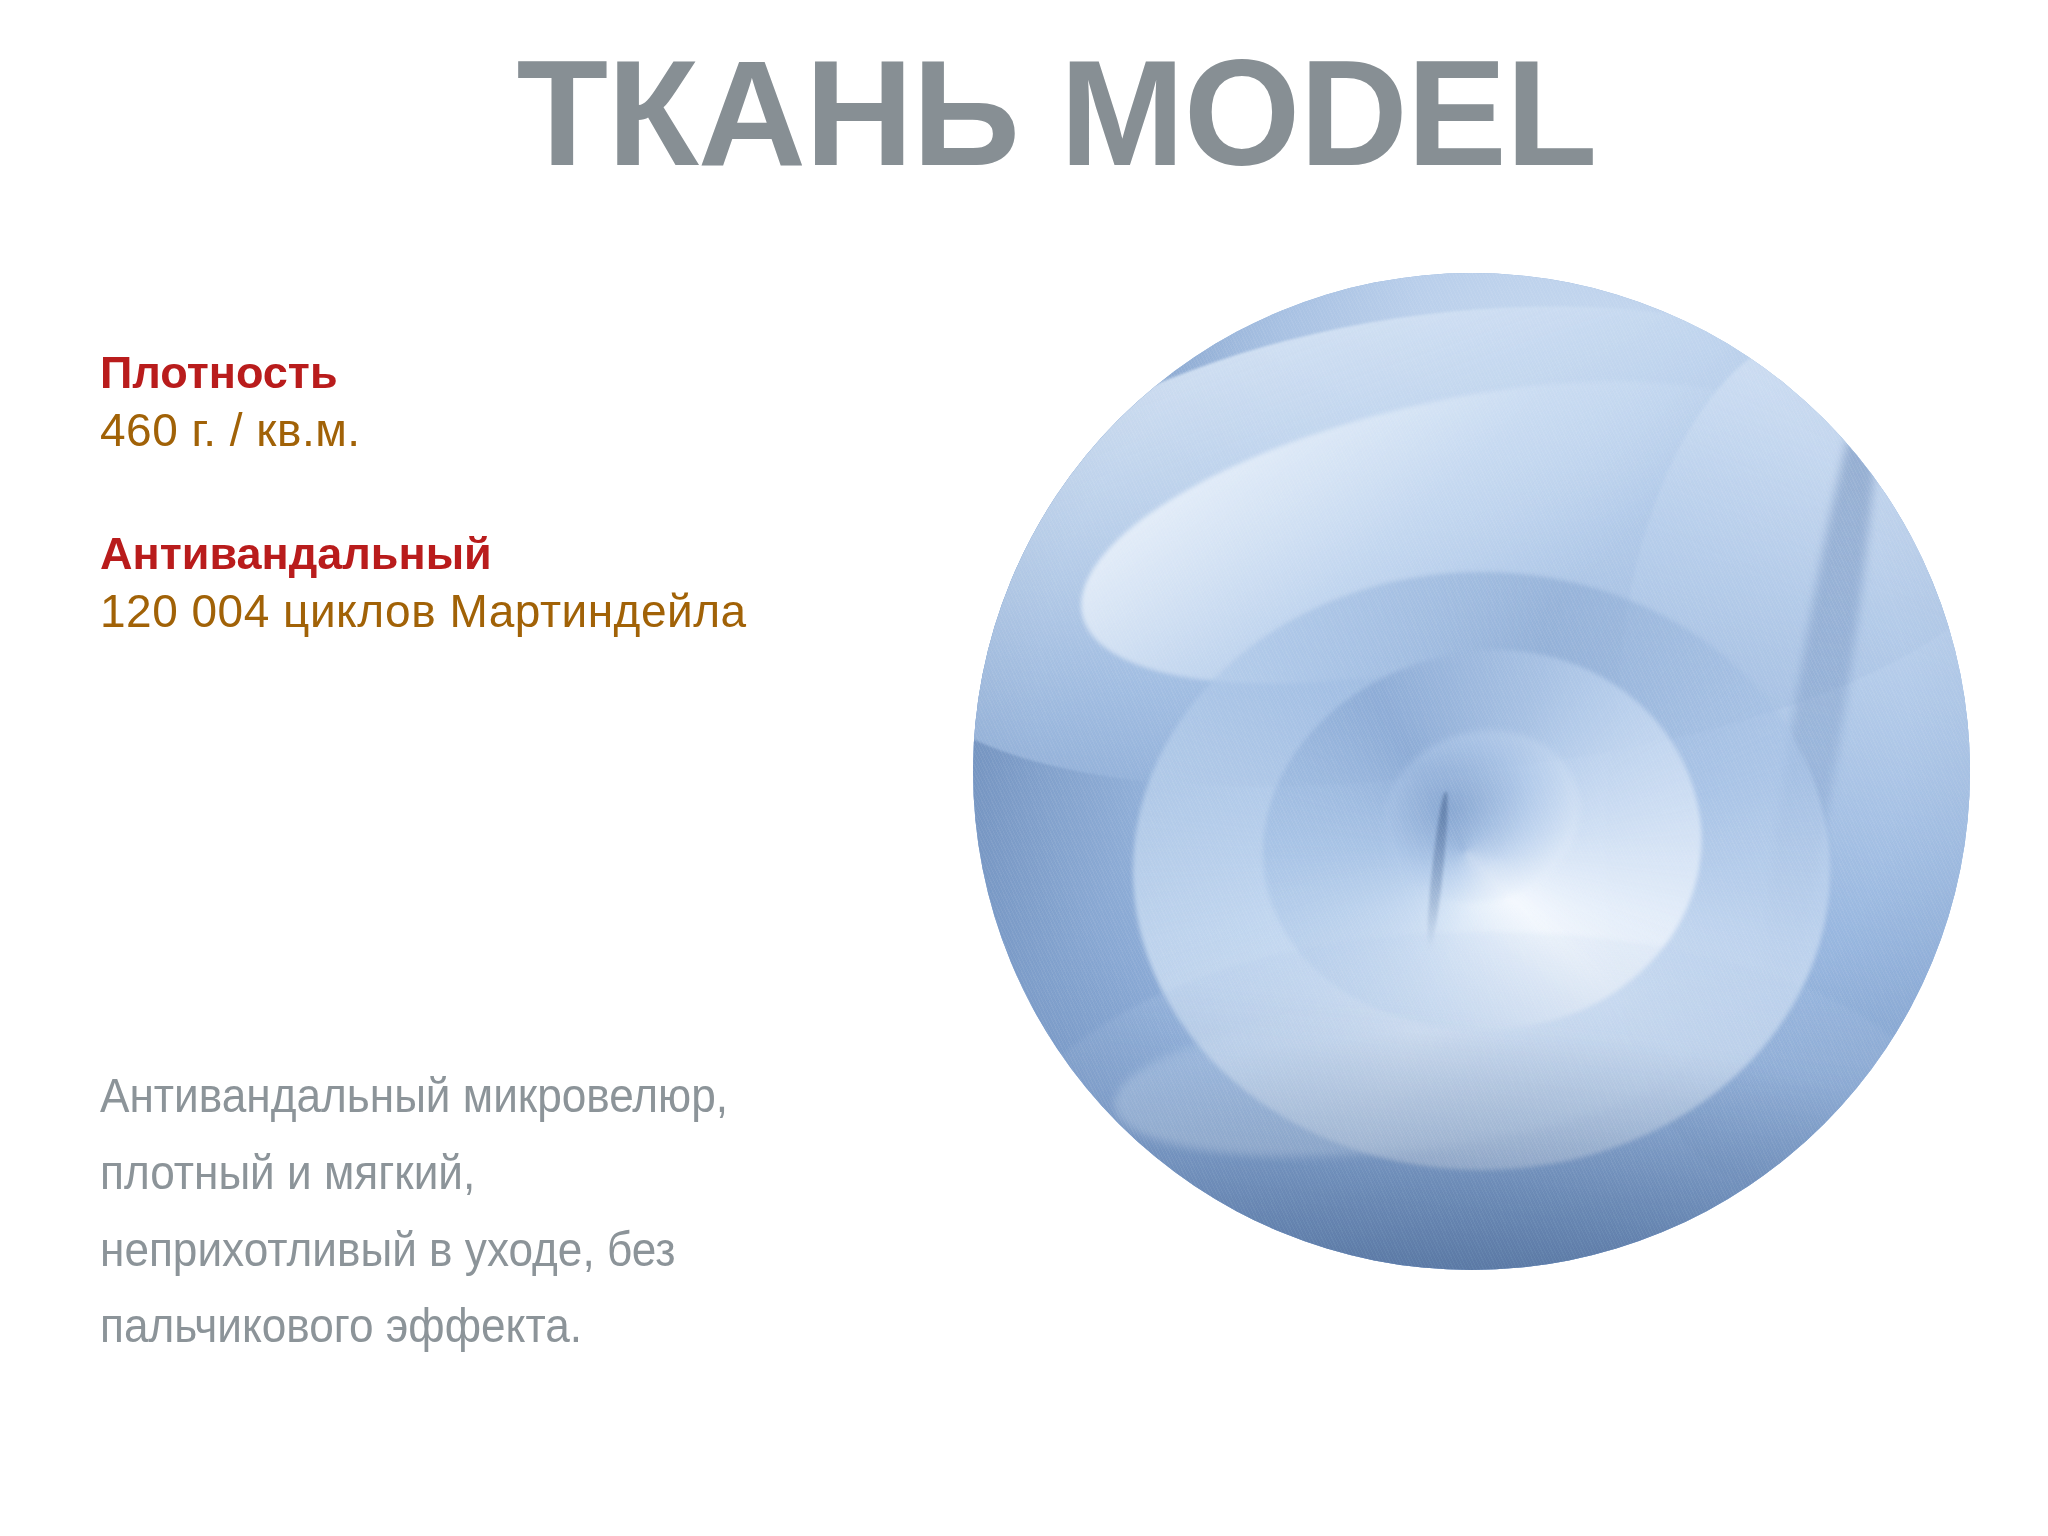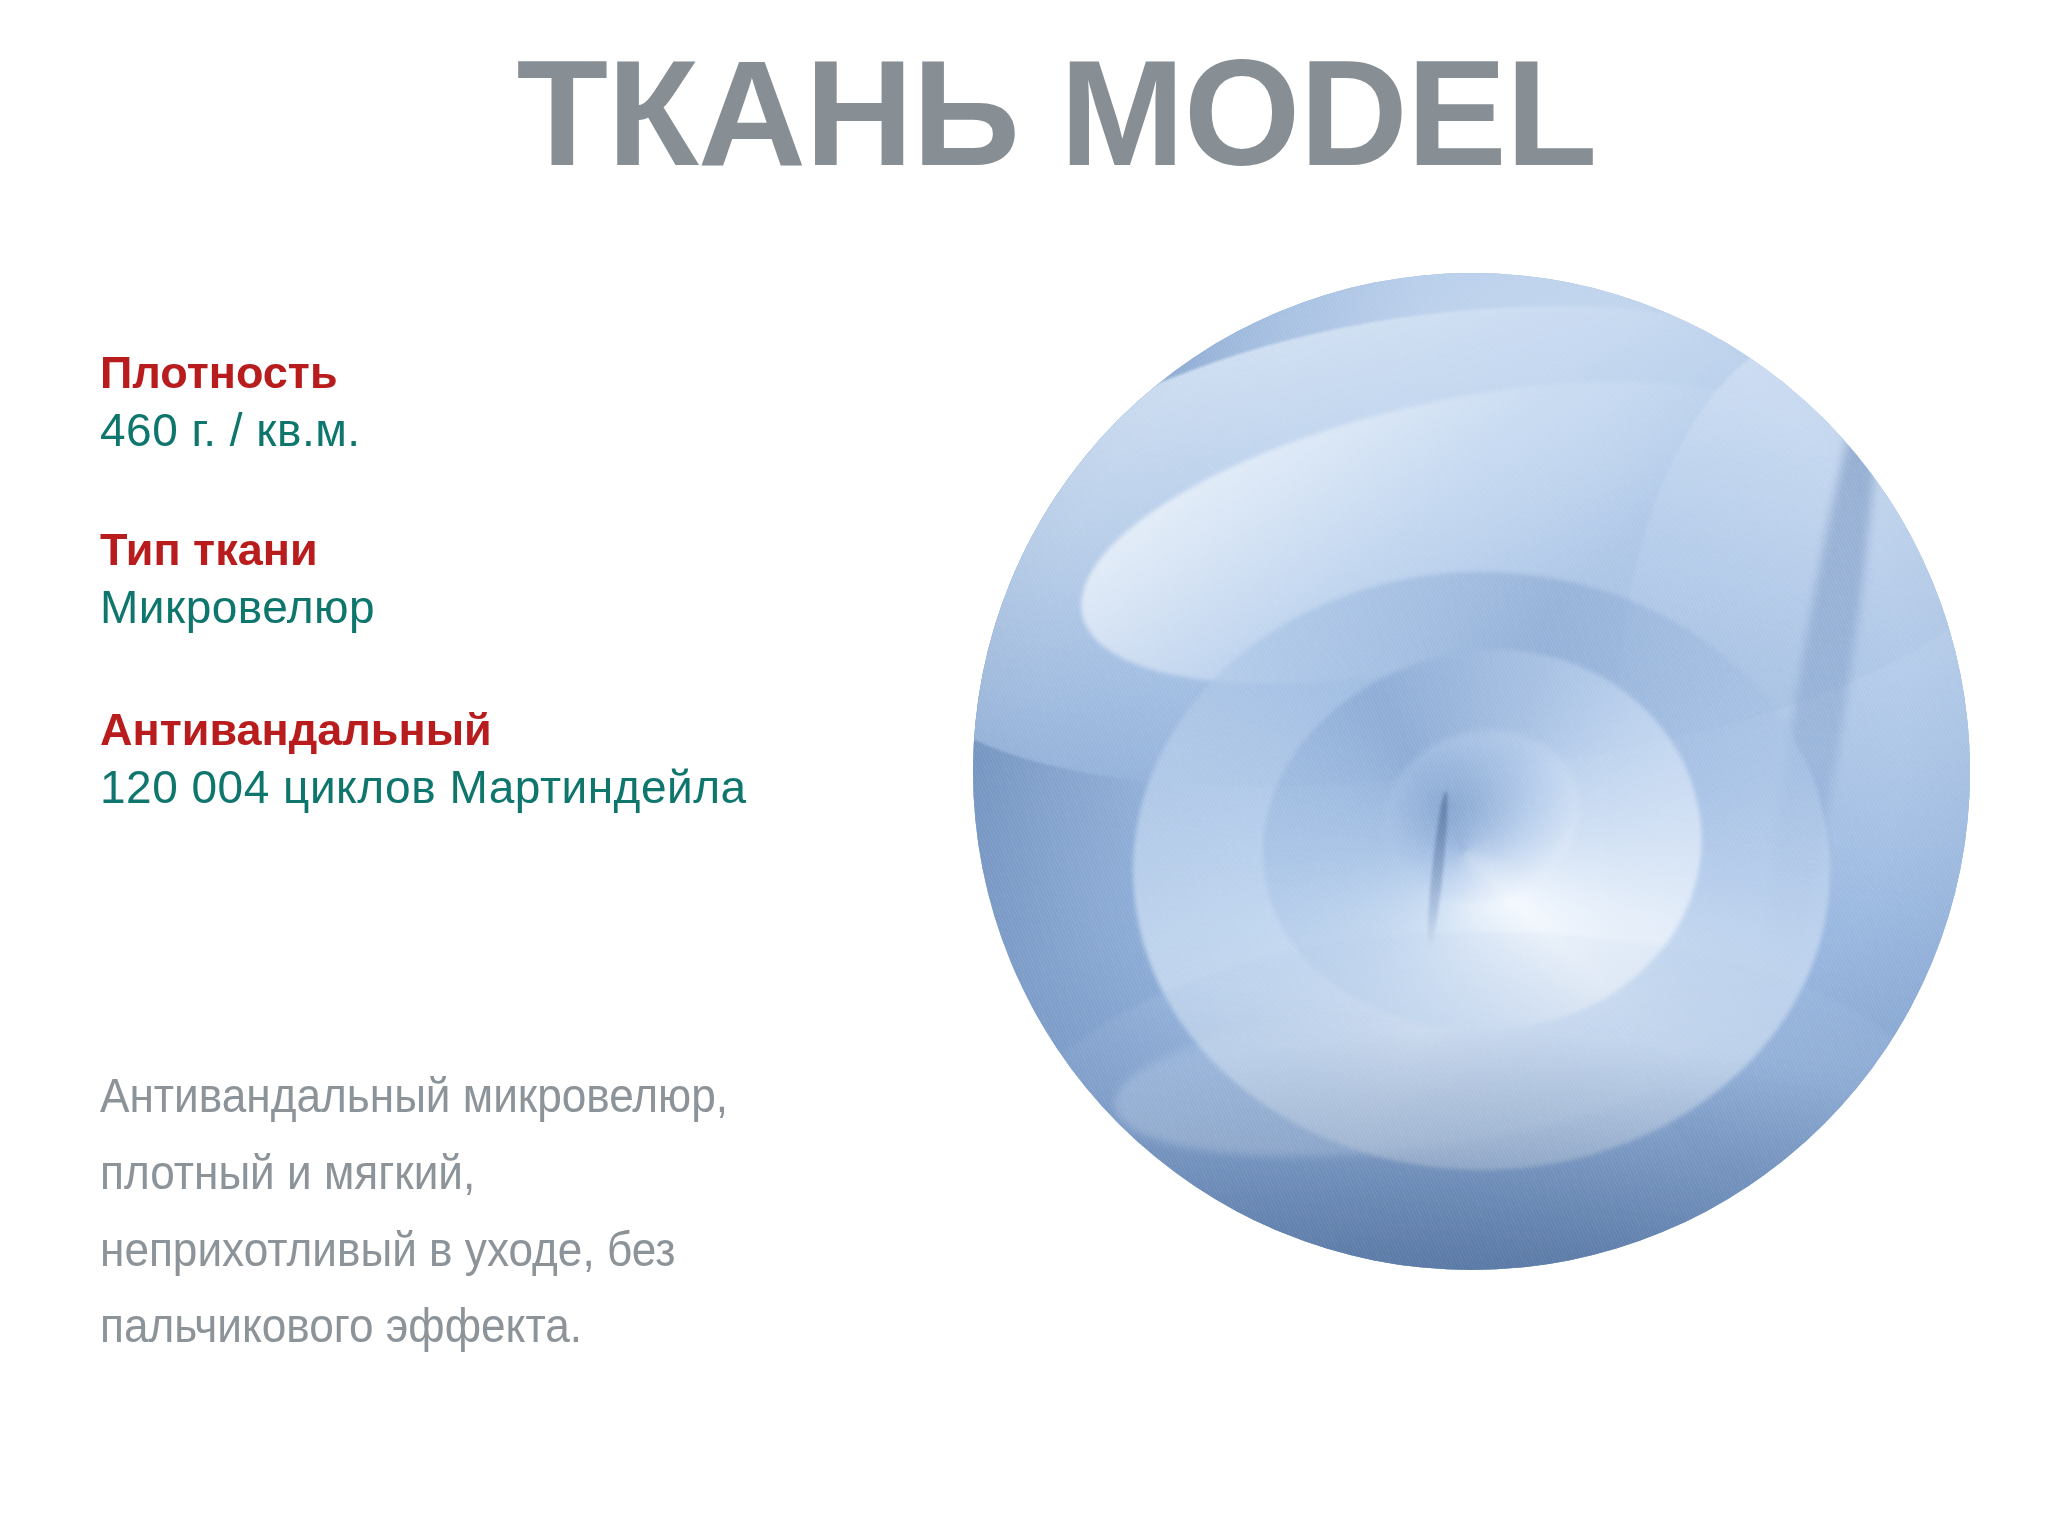--- a/index.html
+++ b/index.html
@@ -48,7 +48,7 @@
   .spec-value{
     font-size:46px;
     font-weight:400;
-    color:#0f766e;
+    color:#a16207;
     line-height:1.22;
     letter-spacing:0.5px;
     margin:0;

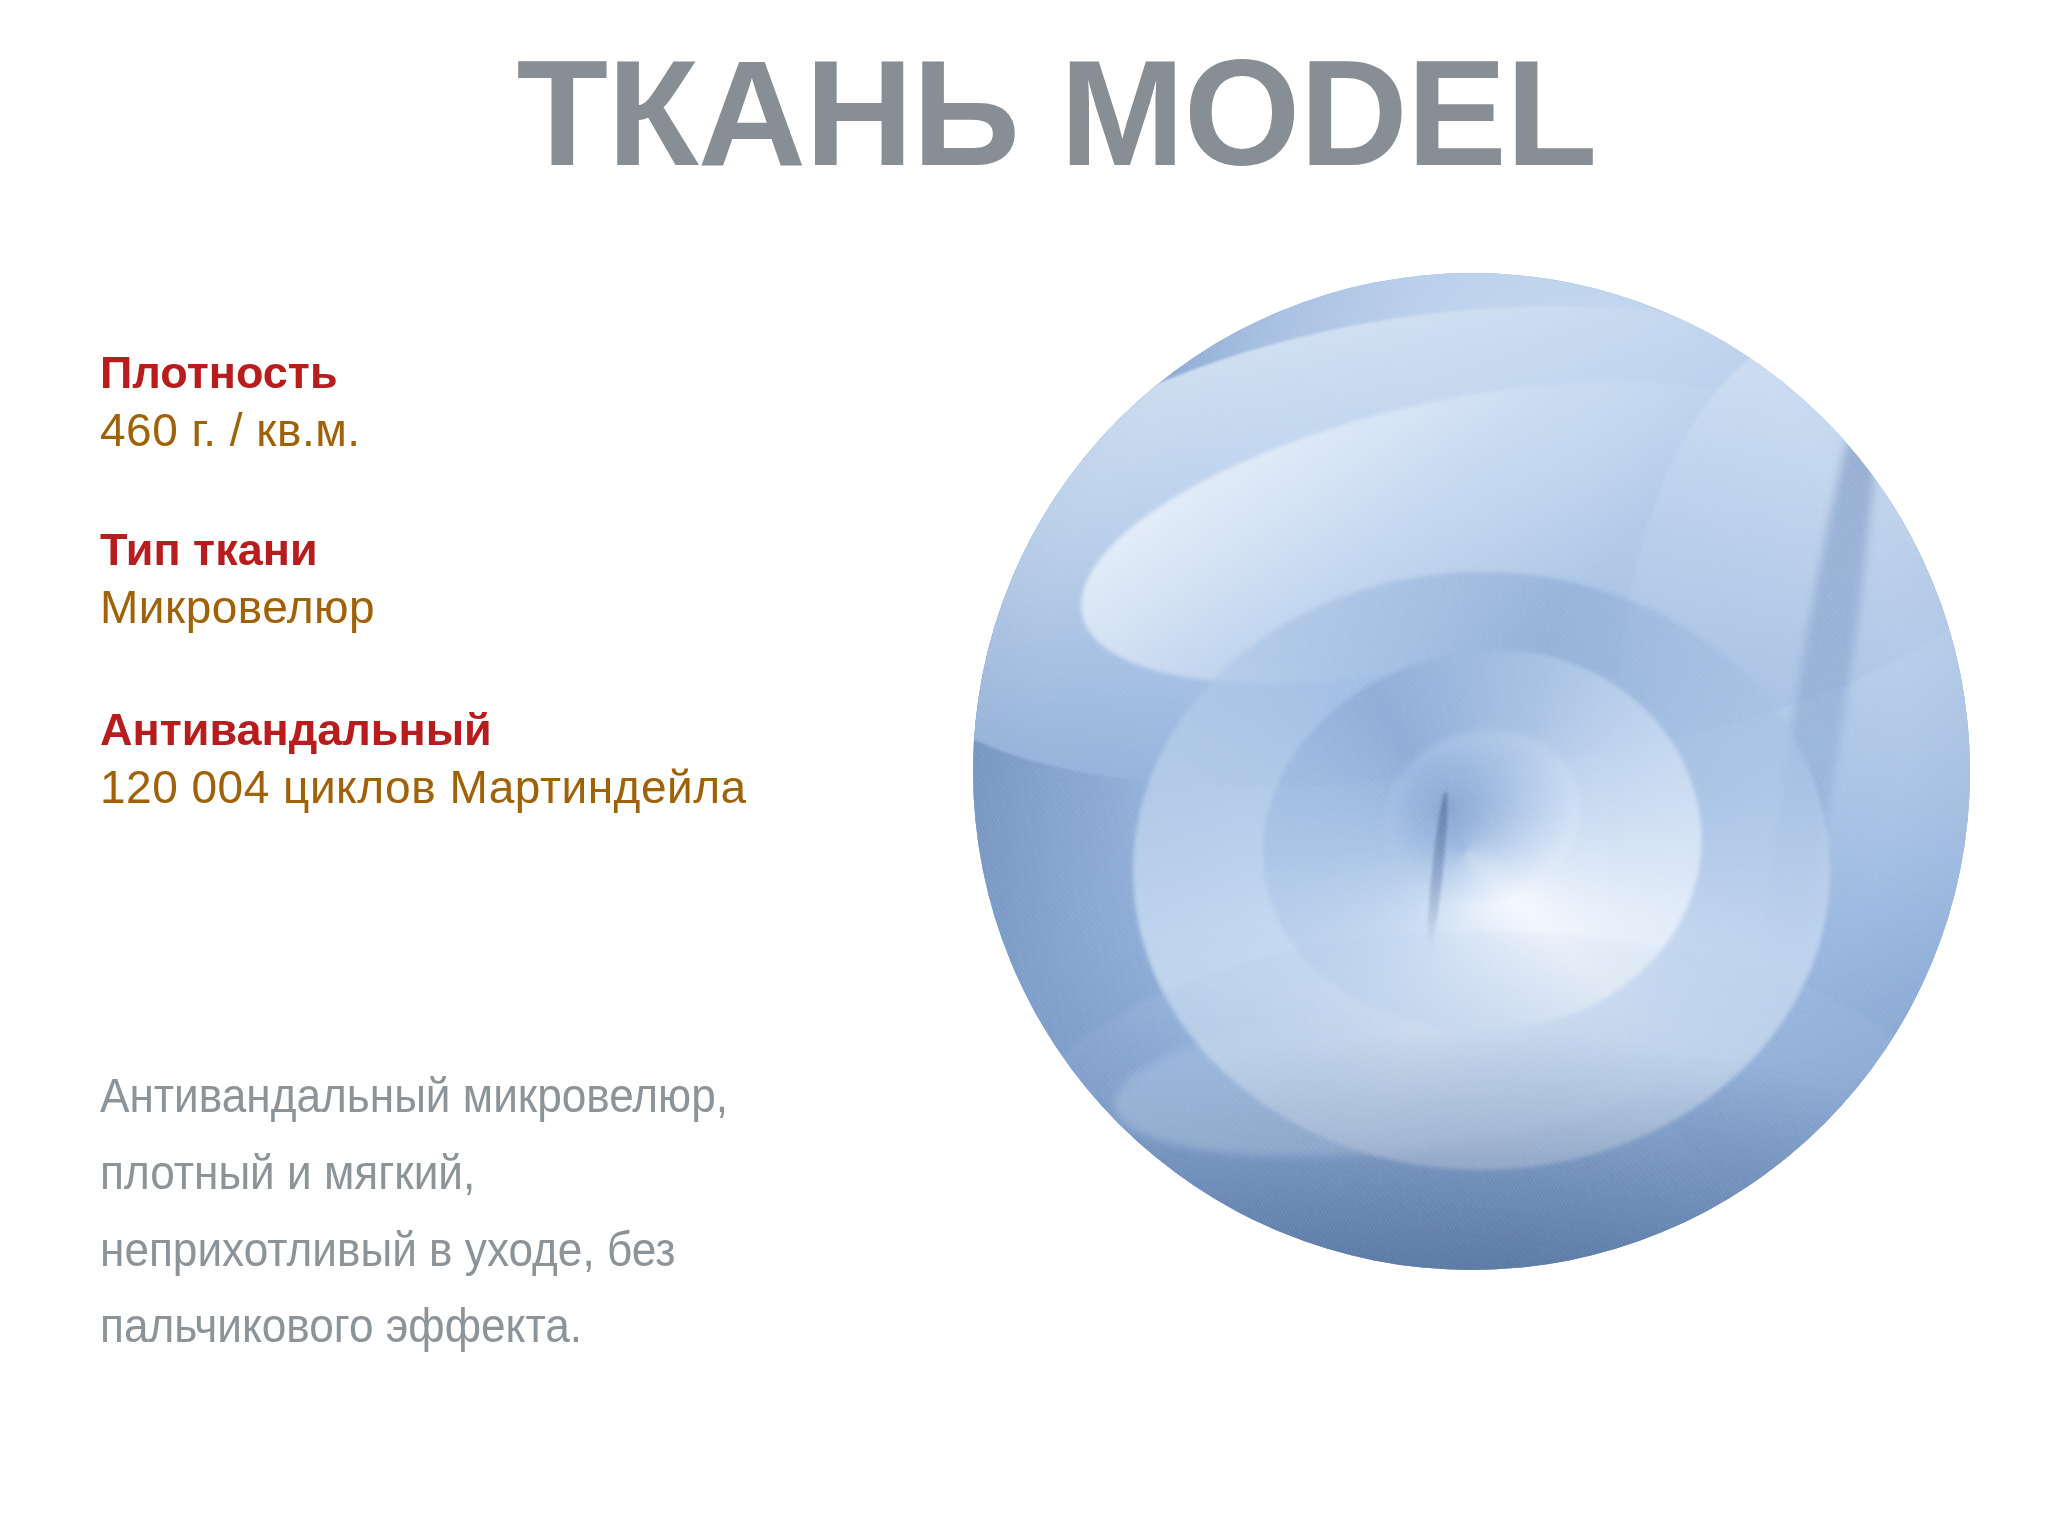--- a/index.html
+++ b/index.html
@@ -246,10 +246,6 @@
       <p class="spec-value">460 г. / кв.м.</p>
     </div>
 
-    <div class="spec-block" id="spec-block-2">
-      <p class="spec-label">Тип ткани</p>
-      <p class="spec-value">Микровелюр</p>
-    </div>
 
     <div class="spec-block" id="spec-block-3">
       <p class="spec-label">Антивандальный</p>

